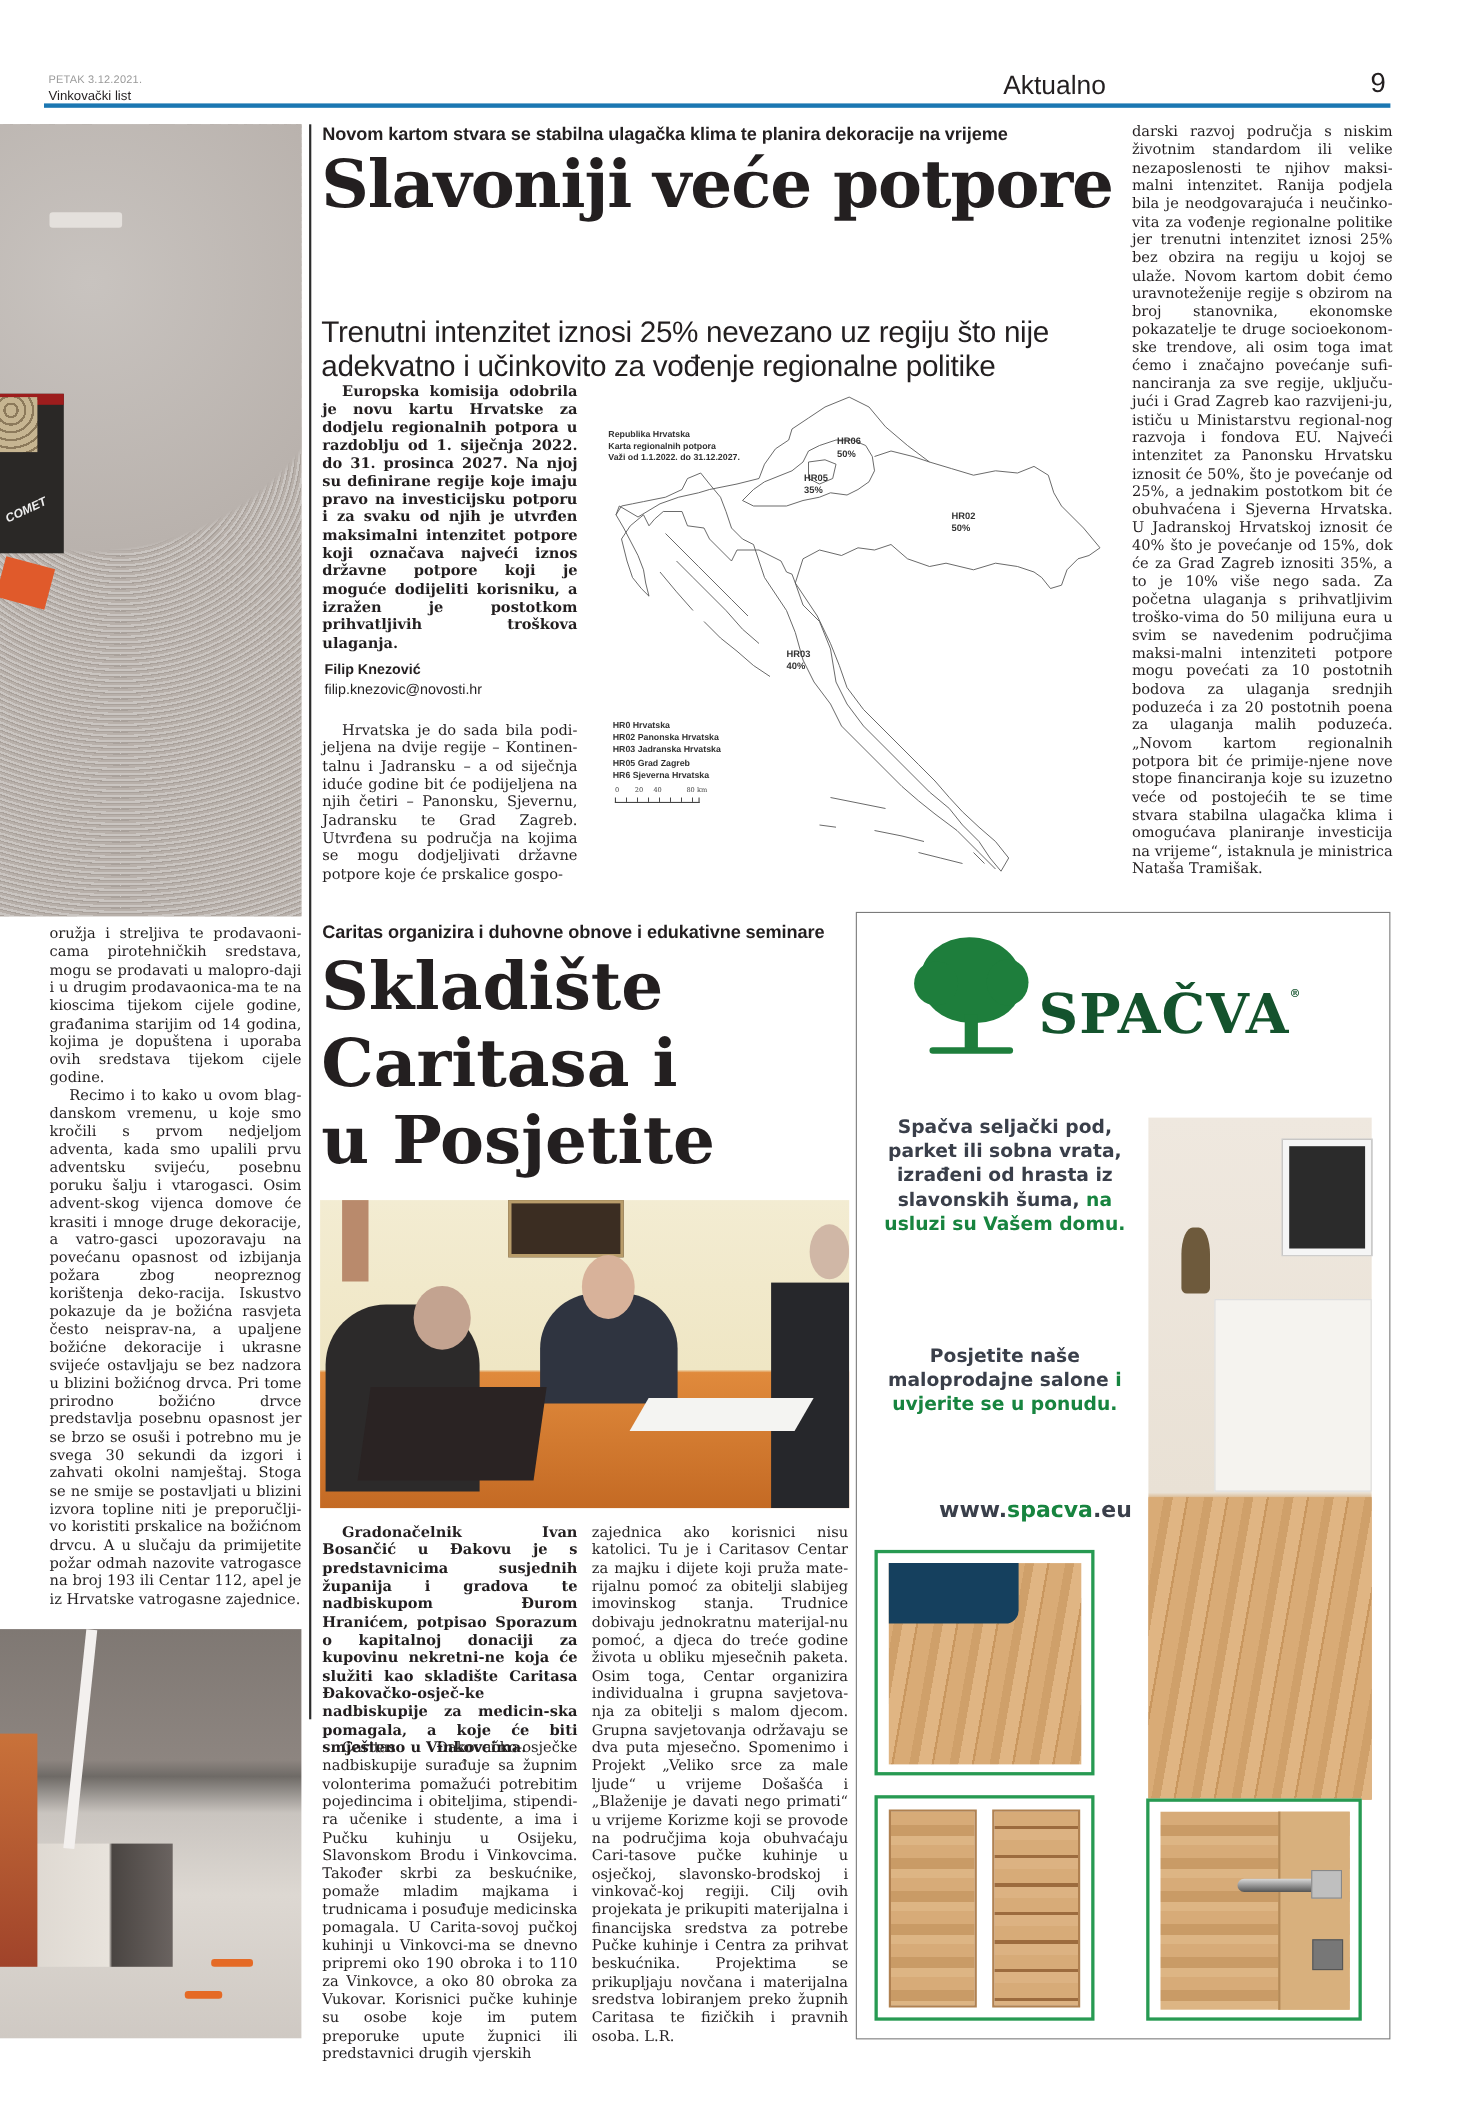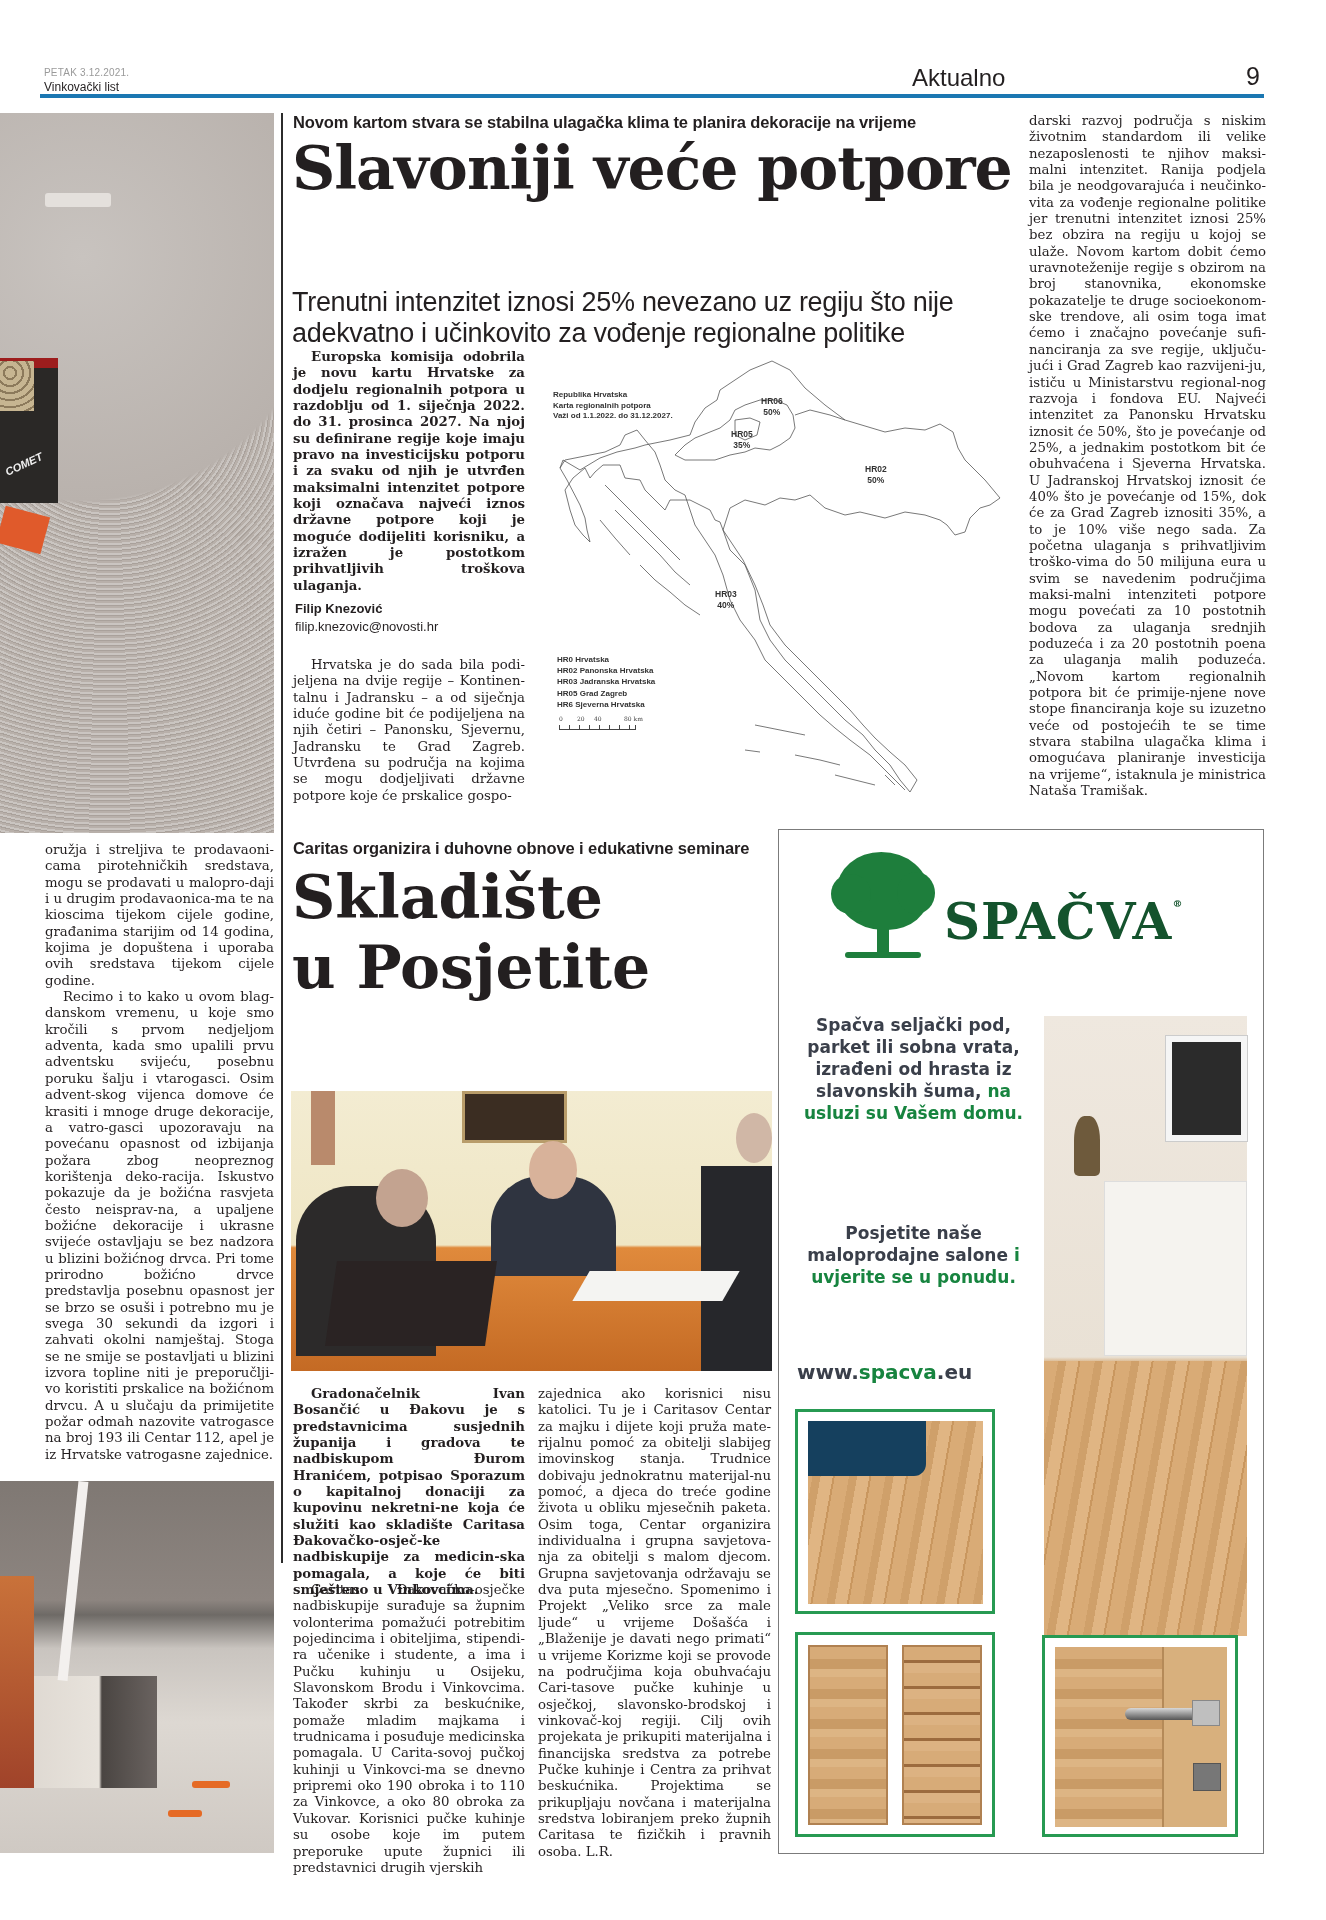--- a/index.html
+++ b/index.html
@@ -32,7 +32,7 @@
 .author-mail{font:13px "Liberation Sans",sans-serif}
 
 .map-legend{font:bold 8px "Liberation Sans",sans-serif;color:#333;line-height:10.5px}
-.map-label{font:bold 8.5px "Liberation Sans",sans-serif;color:#333;text-align:center;line-height:11px}
+.map-label{font:bold 8.5px "Liberation Sans",sans-serif;color:#333;text-align:left;line-height:11px}
 
 .ad{border:1.5px solid #7b7b7b;background:#fff}
 .ad-brand{font-family:"DejaVu Serif",serif;font-weight:bold;color:#14532d;font-size:50px;letter-spacing:1px}

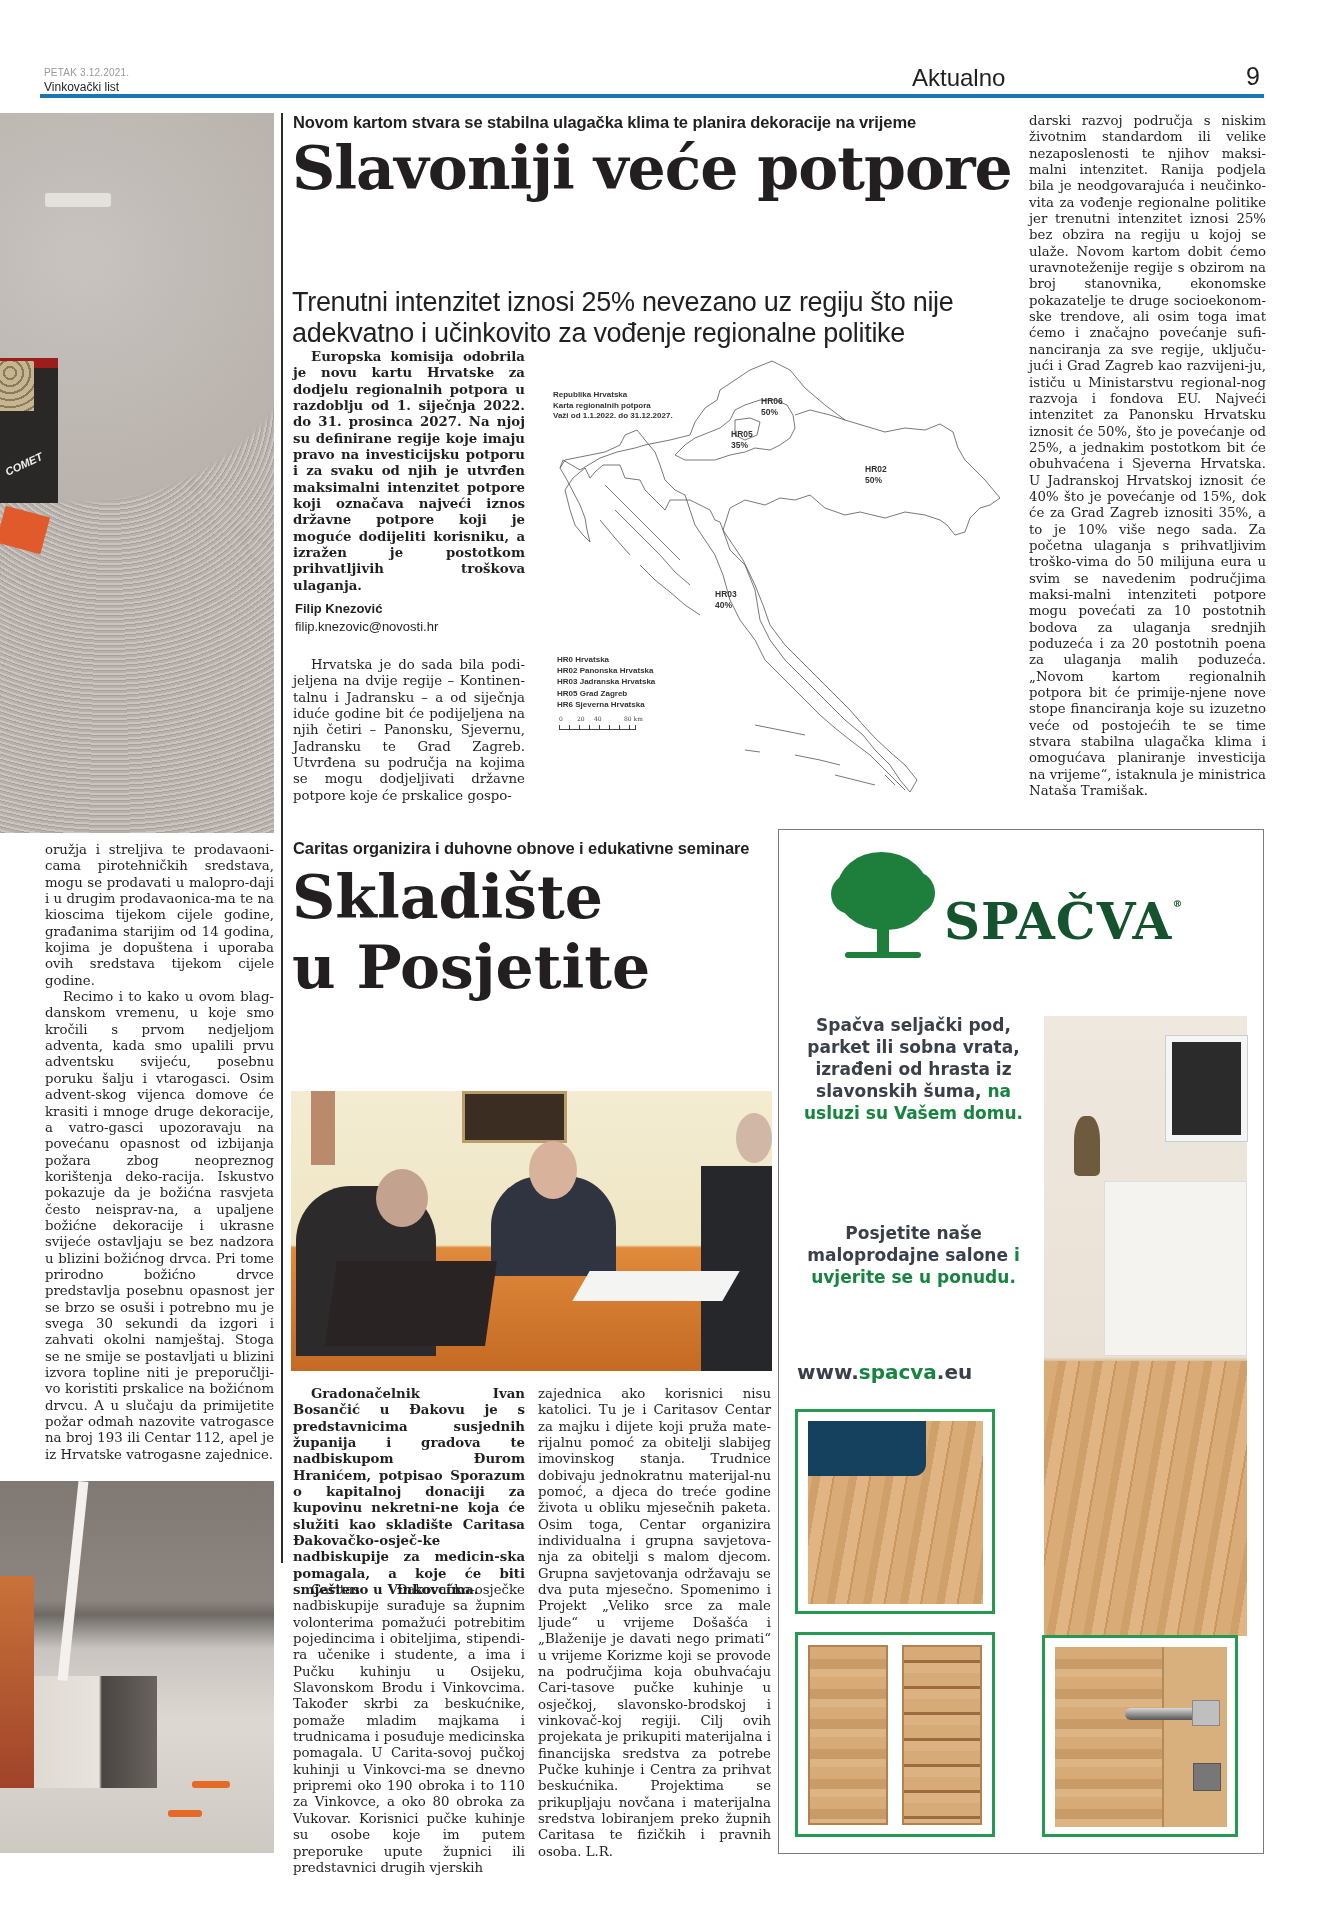--- a/index.html
+++ b/index.html
@@ -153,6 +153,7 @@
 <div class="abs kicker" style="left:293px;top:839px;width:490px">Caritas organizira i duhovne obnove i edukativne seminare</div>
 <div class="abs headline" style="left:292px;top:862px;width:490px;font-size:60px;line-height:70px;letter-spacing:0">
   <div>Skladište</div>
+  <div>Caritasa i</div>
   <div>u Posjetite</div>
 </div>
 

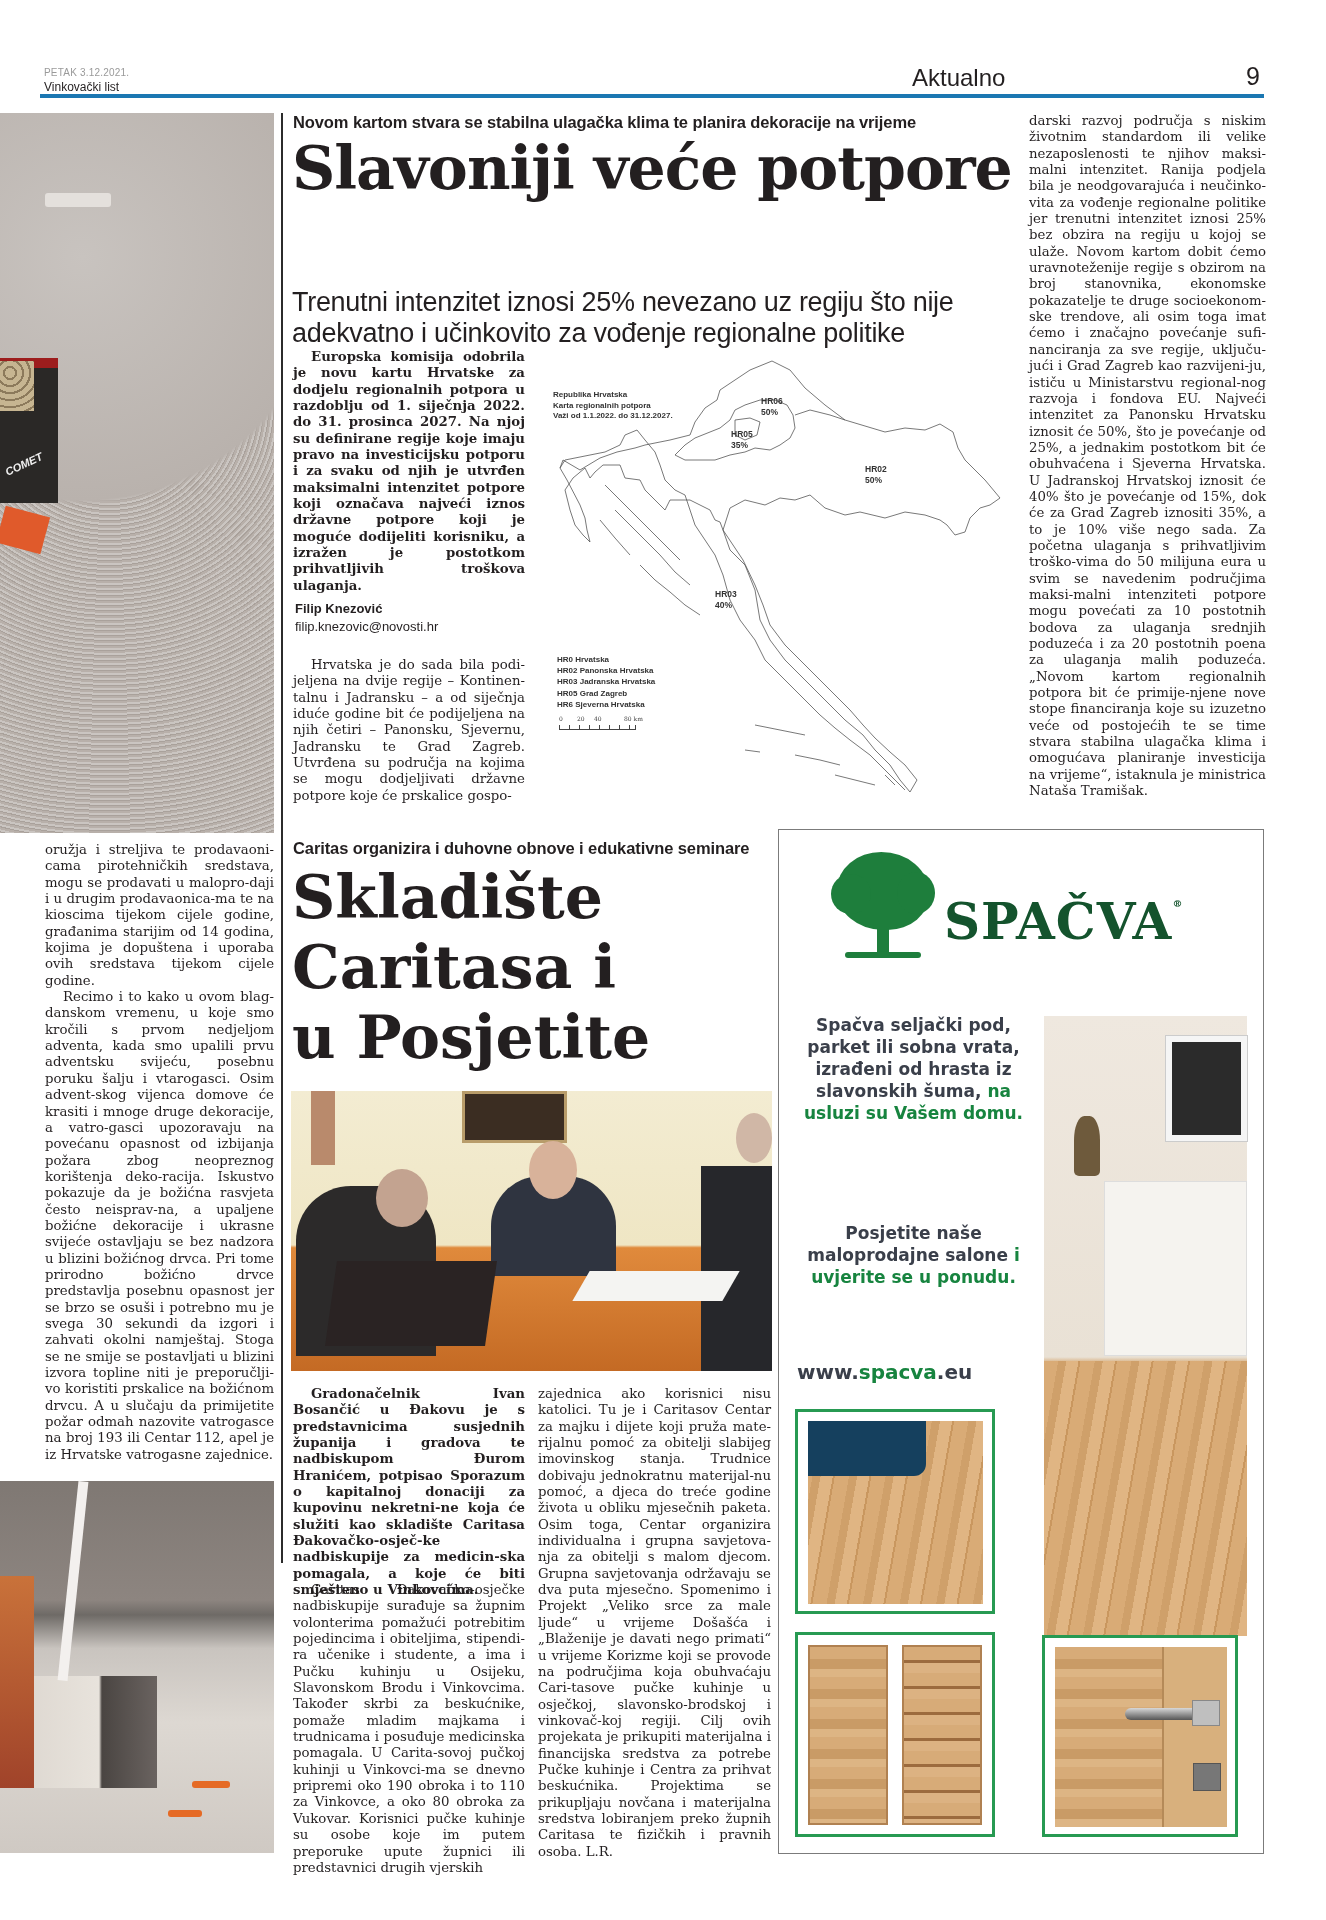--- a/index.html
+++ b/index.html
@@ -38,7 +38,7 @@
 .ad-brand{font-family:"DejaVu Serif",serif;font-weight:bold;color:#14532d;font-size:50px;letter-spacing:1px}
 .ad-copy{font:bold 17px/22px "DejaVu Sans",sans-serif;color:#3a3f4a;text-align:center}
 .ad-copy .g{color:#17843f}
-.ad-url{font:bold 20px "DejaVu Sans",sans-serif;color:#3a3f4a;text-align:left}
+.ad-url{font:bold 20px "DejaVu Sans",sans-serif;color:#3a3f4a;text-align:right}
 .ad-url .g{color:#17843f}
 .gframe{border:3px solid #279a52;background:#fff}
 .wood{background:repeating-linear-gradient(100deg,#d9ab76 0 14px,#cfa06a 14px 22px,#e0b583 22px 34px,#c9975f 34px 36px)}

